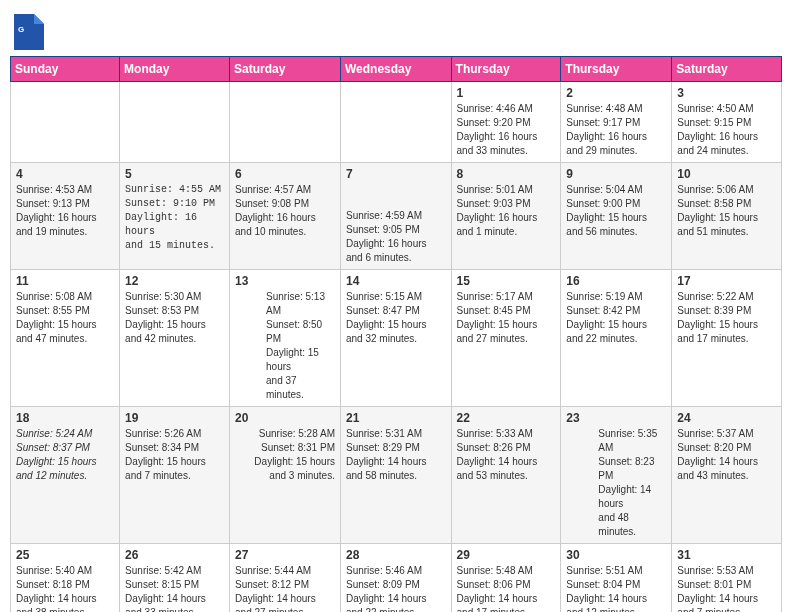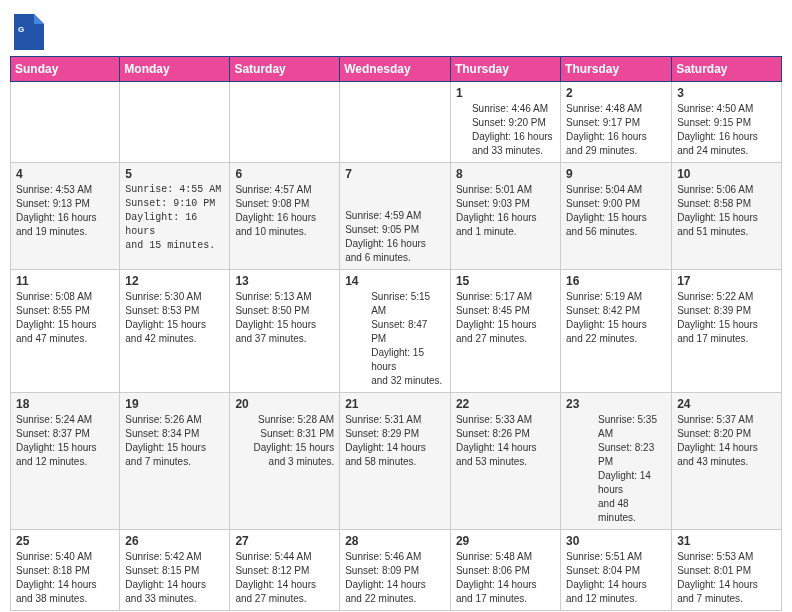--- a/index.html
+++ b/index.html
@@ -131,7 +131,7 @@
         <td class="empty-cell"></td>
         <td>
           <span class="day-number">1</span>
-          <div class="day-info" style="white-space: pre-line; margin-left: 16px;">Sunrise: 4:46 AM
+          <div class="day-info" style="white-space: pre-line;">Sunrise: 4:46 AM
 Sunset: 9:20 PM
 Daylight: 16 hours
 and 33 minutes.</div>

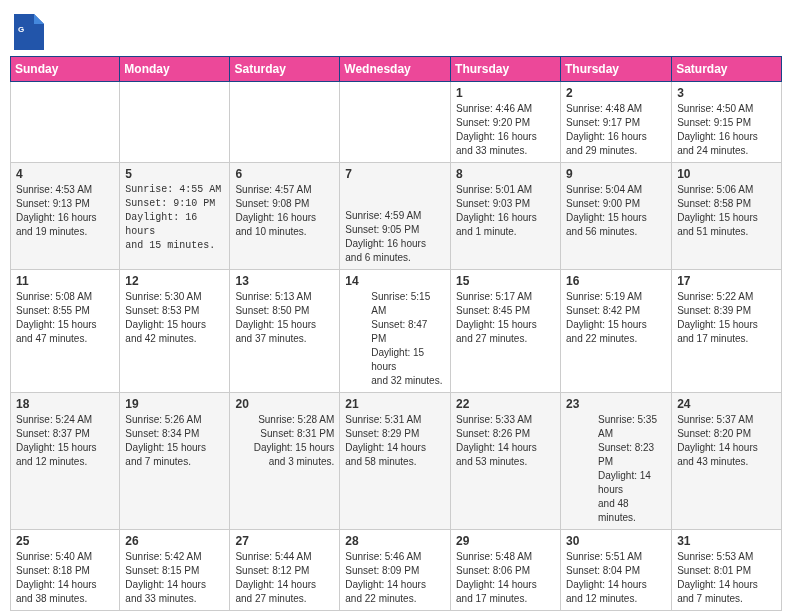--- a/index.html
+++ b/index.html
@@ -219,7 +219,7 @@
         </td>
         <td>
           <span class="day-number">13</span>
-          <div class="day-info" style="white-space: pre-line;">Sunrise: 5:13 AM
+          <div class="day-info" style="white-space: pre-line; margin-left: 31px;">Sunrise: 5:13 AM
 Sunset: 8:50 PM
 Daylight: 15 hours
 and 37 minutes.</div>

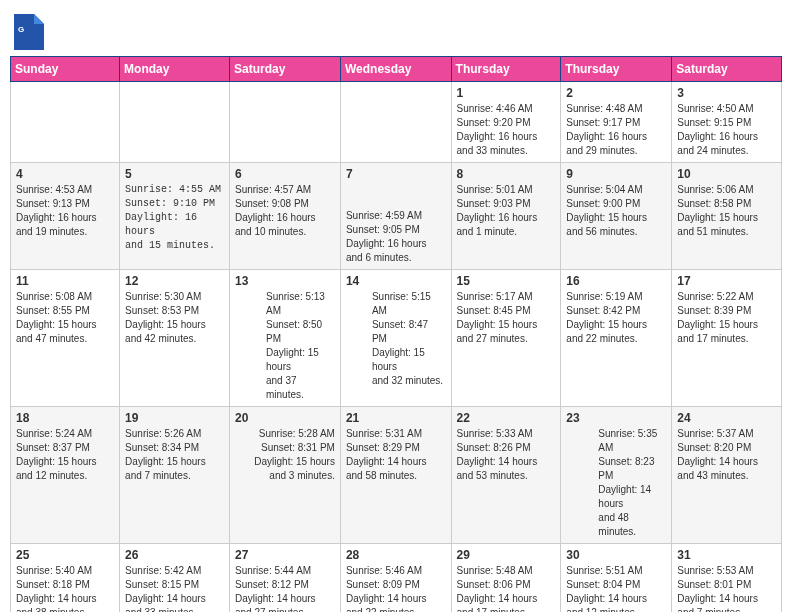--- a/index.html
+++ b/index.html
@@ -226,7 +226,7 @@
         </td>
         <td>
           <span class="day-number">14</span>
-          <div class="day-info" style="white-space: pre-line; margin-left: 26px;">Sunrise: 5:15 AM
+          <div class="day-info" style="white-space: pre-line;">Sunrise: 5:15 AM
 Sunset: 8:47 PM
 Daylight: 15 hours
 and 32 minutes.</div>

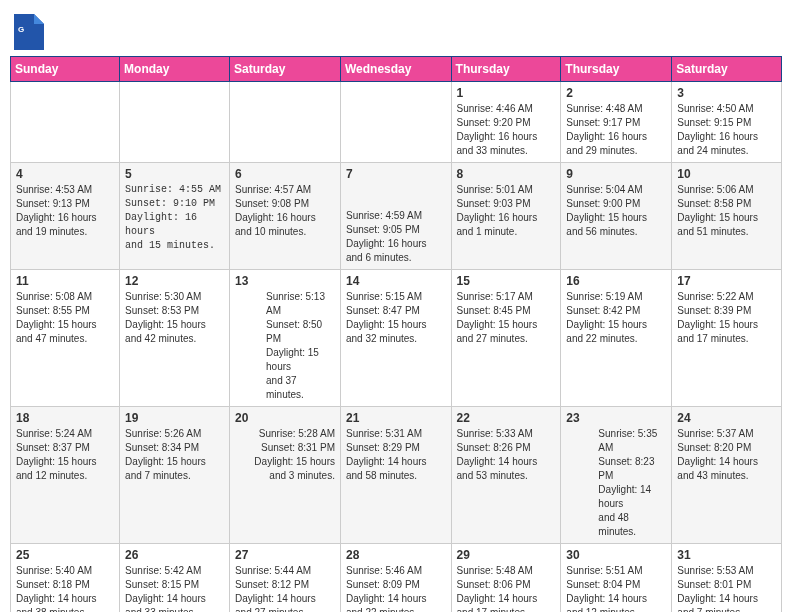--- a/index.html
+++ b/index.html
@@ -256,7 +256,7 @@
       <tr>
         <td>
           <span class="day-number">18</span>
-          <div class="day-info" style="white-space: pre-line;">Sunrise: 5:24 AM
+          <div class="day-info" style="white-space: pre-line; font-style: italic;">Sunrise: 5:24 AM
 Sunset: 8:37 PM
 Daylight: 15 hours
 and 12 minutes.</div>

